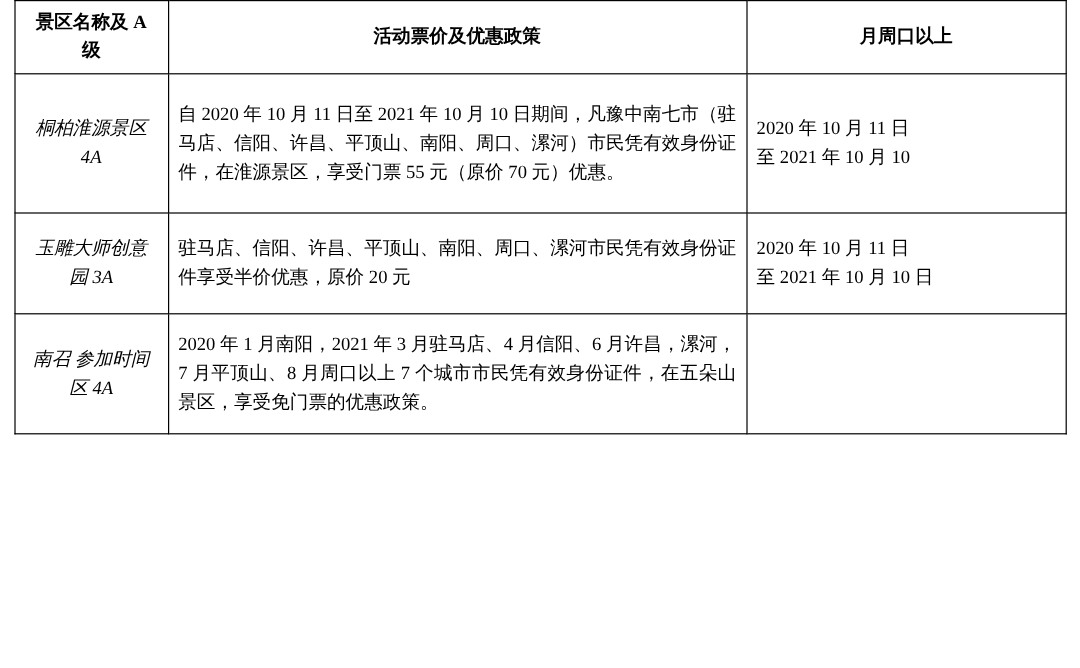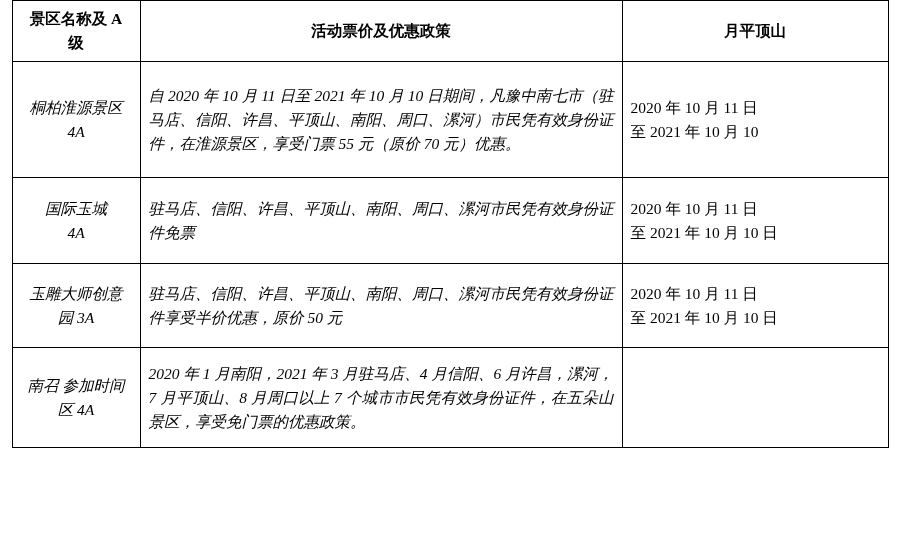--- a/index.html
+++ b/index.html
@@ -93,7 +93,7 @@
       <tr>
         <th class="col-name">景区名称及 A 级</th>
         <th class="col-policy">活动票价及优惠政策</th>
-        <th class="col-time">月平顶山</th>
+        <th class="col-time">月周口以上</th>
       </tr>
     </thead>
     <tbody>

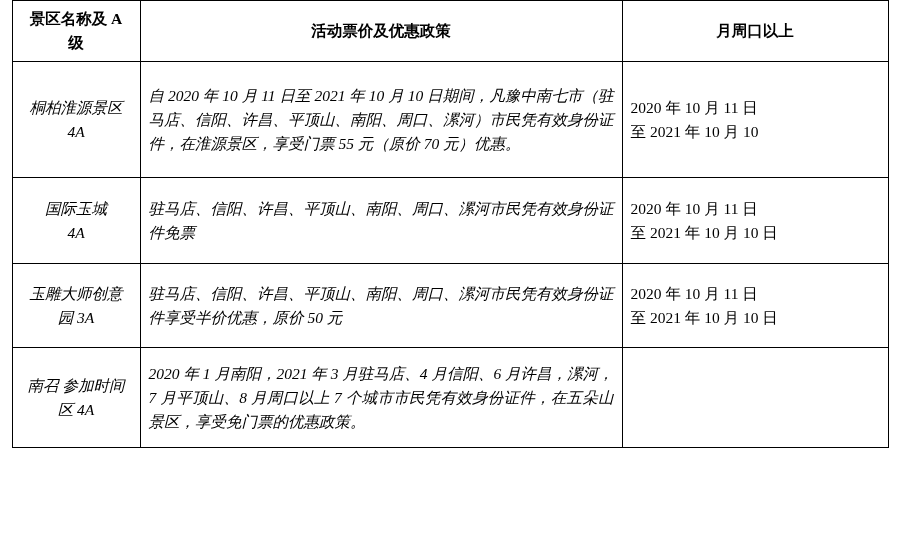--- a/index.html
+++ b/index.html
@@ -70,7 +70,6 @@
     text-justify: inter-ideograph;
     width: 482px;
     padding: 8px 10px;
-    font-style: italic;
   }
   td.cell-time {
     width: 266px;

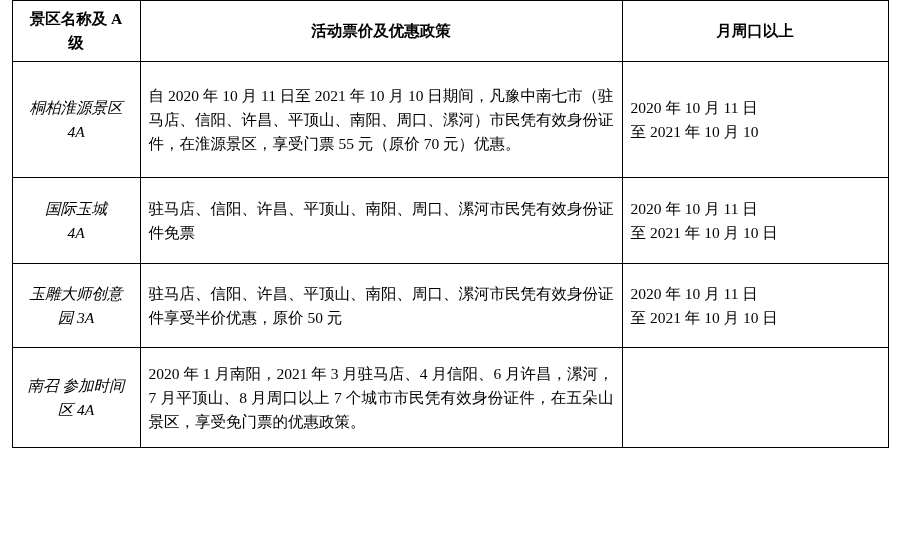--- a/index.html
+++ b/index.html
@@ -107,17 +107,6 @@
           <div class="nowrap-line">至 2021 年 10 月 10</div>
         </td>
       </tr>
-      <tr class="row-2">
-        <td class="cell-name">
-          <div>国际玉城</div>
-          <div>4A</div>
-        </td>
-        <td class="cell-policy">驻马店、信阳、许昌、平顶山、南阳、周口、漯河市民凭有效身份证件免票</td>
-        <td class="cell-time">
-          <div class="nowrap-line">2020 年 10 月 11 日</div>
-          <div class="nowrap-line">至 2021 年 10 月 10 日</div>
-        </td>
-      </tr>
       <tr class="row-4">
         <td class="cell-name">
           <div>玉雕大师创意</div>

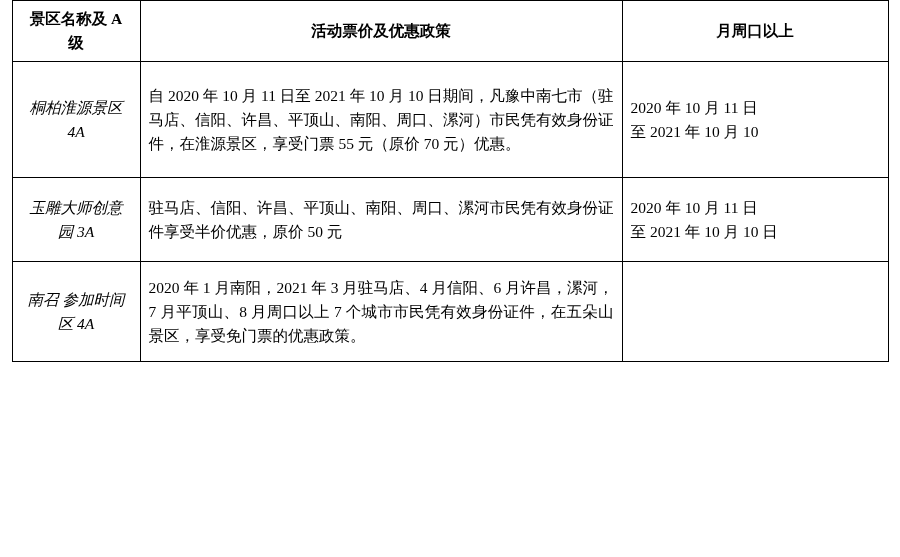--- a/index.html
+++ b/index.html
@@ -112,7 +112,7 @@
           <div>玉雕大师创意</div>
           <div>园 3A</div>
         </td>
-        <td class="cell-policy">驻马店、信阳、许昌、平顶山、南阳、周口、漯河市民凭有效身份证件享受半价优惠，原价 50 元</td>
+        <td class="cell-policy">驻马店、信阳、许昌、平顶山、南阳、周口、漯河市民凭有效身份证件享受半价优惠，原价 20 元</td>
         <td class="cell-time">
           <div class="nowrap-line">2020 年 10 月 11 日</div>
           <div class="nowrap-line">至 2021 年 10 月 10 日</div>

